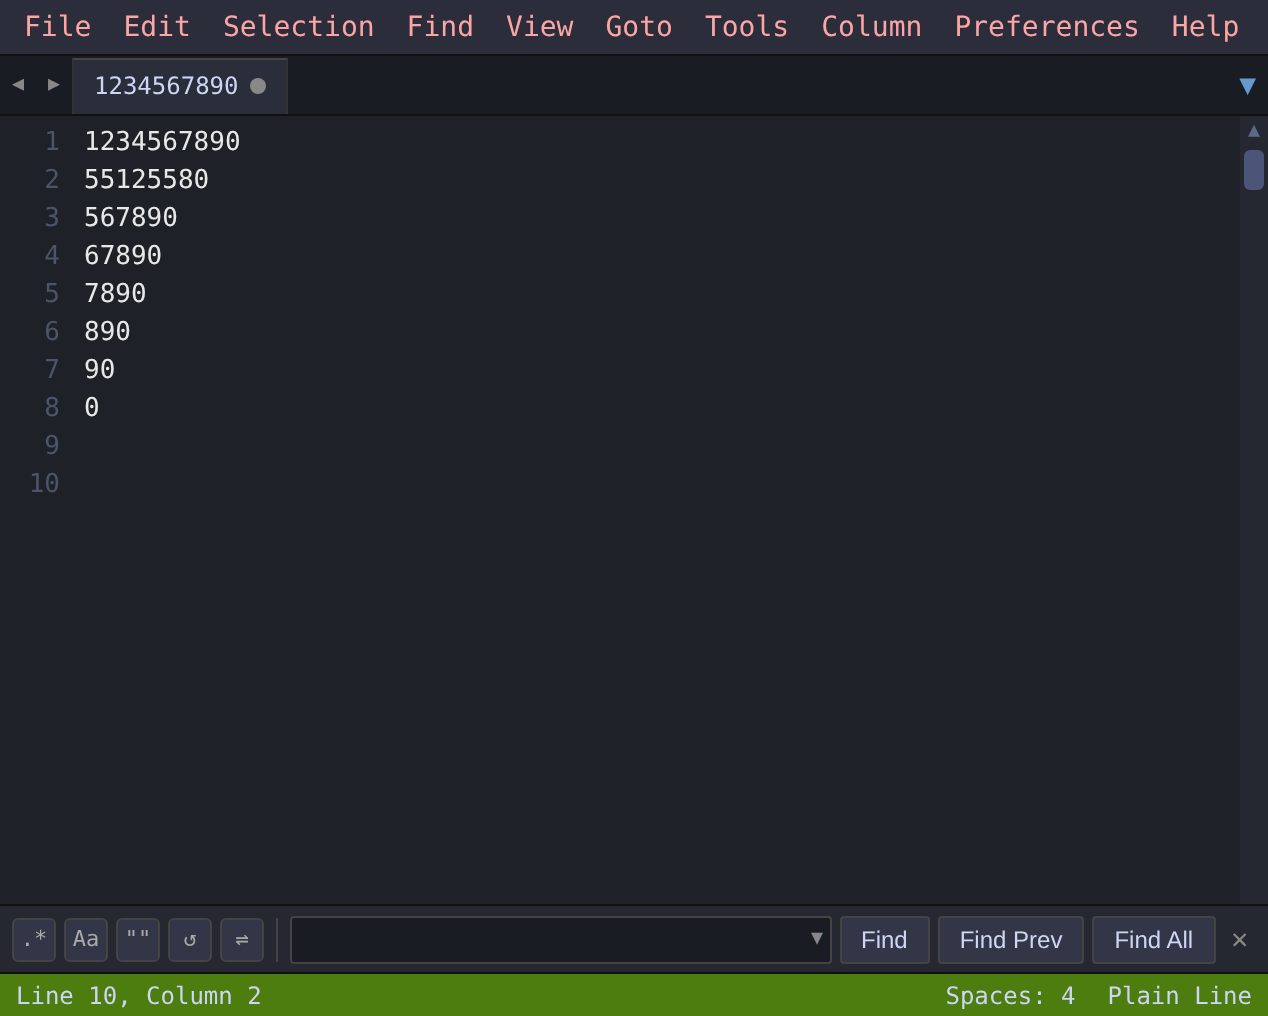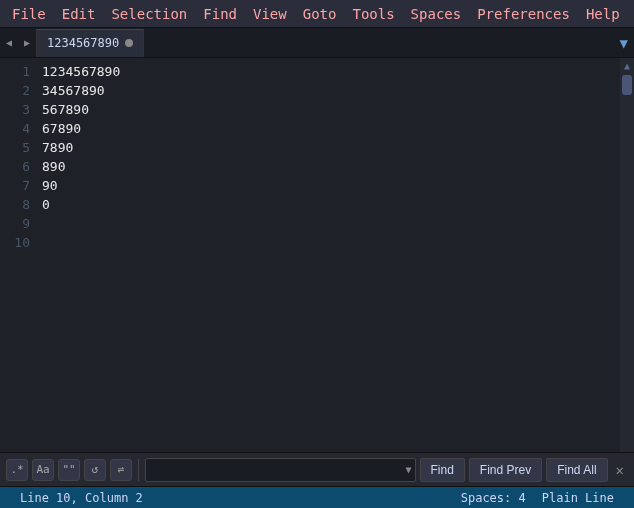--- a/index.html
+++ b/index.html
@@ -237,7 +237,7 @@
   <span class="menu-item">View</span>
   <span class="menu-item">Goto</span>
   <span class="menu-item">Tools</span>
-  <span class="menu-item">Spaces</span>
+  <span class="menu-item">Column</span>
   <span class="menu-item">Preferences</span>
   <span class="menu-item">Help</span>
 </div>

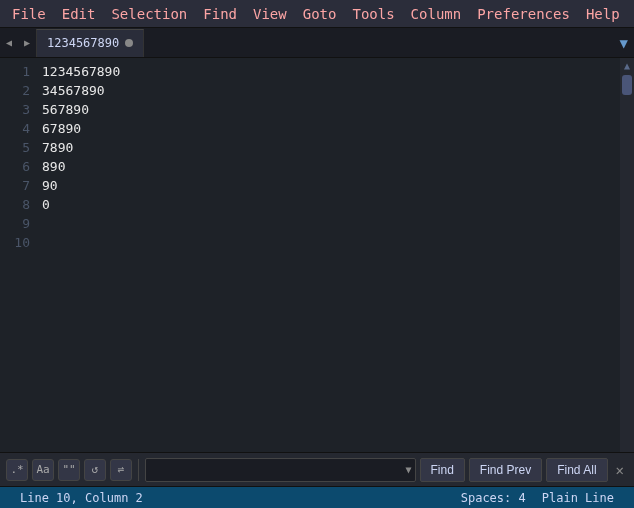--- a/index.html
+++ b/index.html
@@ -268,7 +268,7 @@
   </div>
   <div id="code-content">
     <div class="code-line">1234567890</div>
-    <div class="code-line">34567890</div>
+    <div class="code-line">55125580</div>
     <div class="code-line">567890</div>
     <div class="code-line">67890</div>
     <div class="code-line">7890</div>

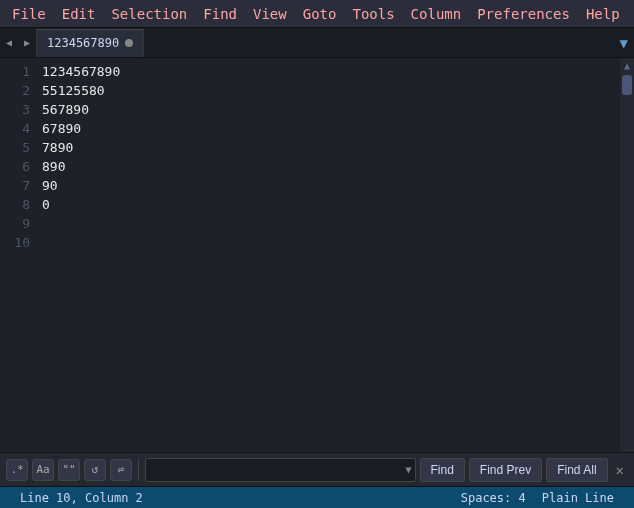--- a/index.html
+++ b/index.html
@@ -204,11 +204,11 @@
 
     
     #status-bar {
-      background: #0c4a6e;
+      background: #4d7c0f;
       display: flex;
       align-items: center;
       height: 22px;
-      padding: 0 20px;
+      padding: 0 8px;
       font-size: 12px;
       color: #cdd6f4;
       border-top: 1px solid #111;

